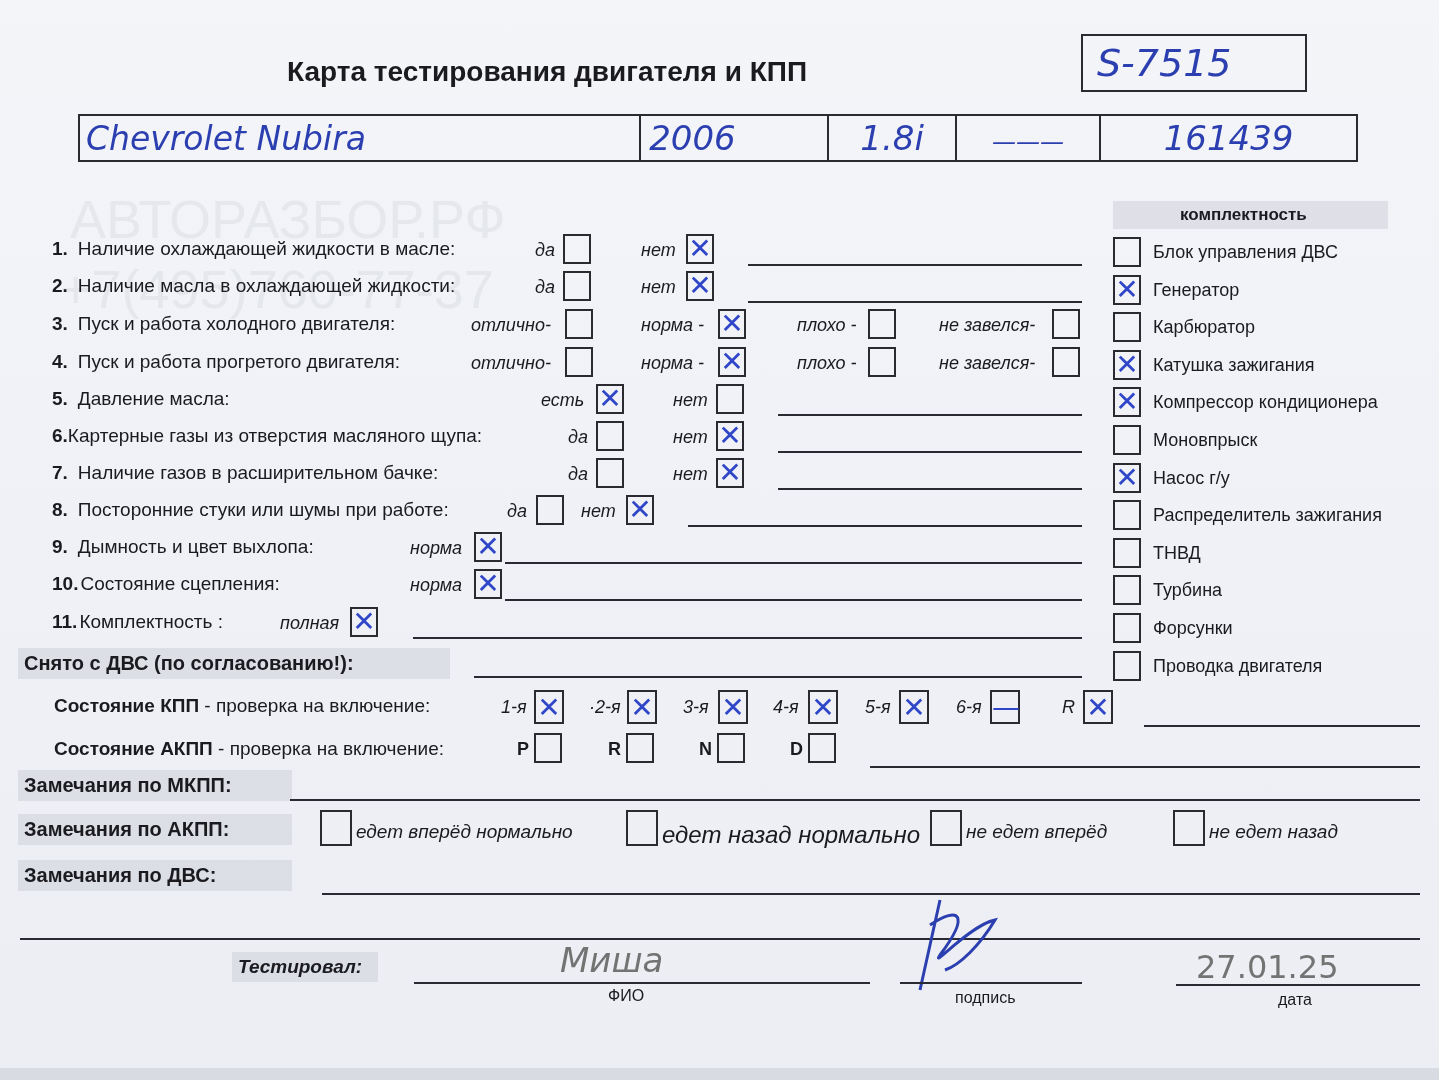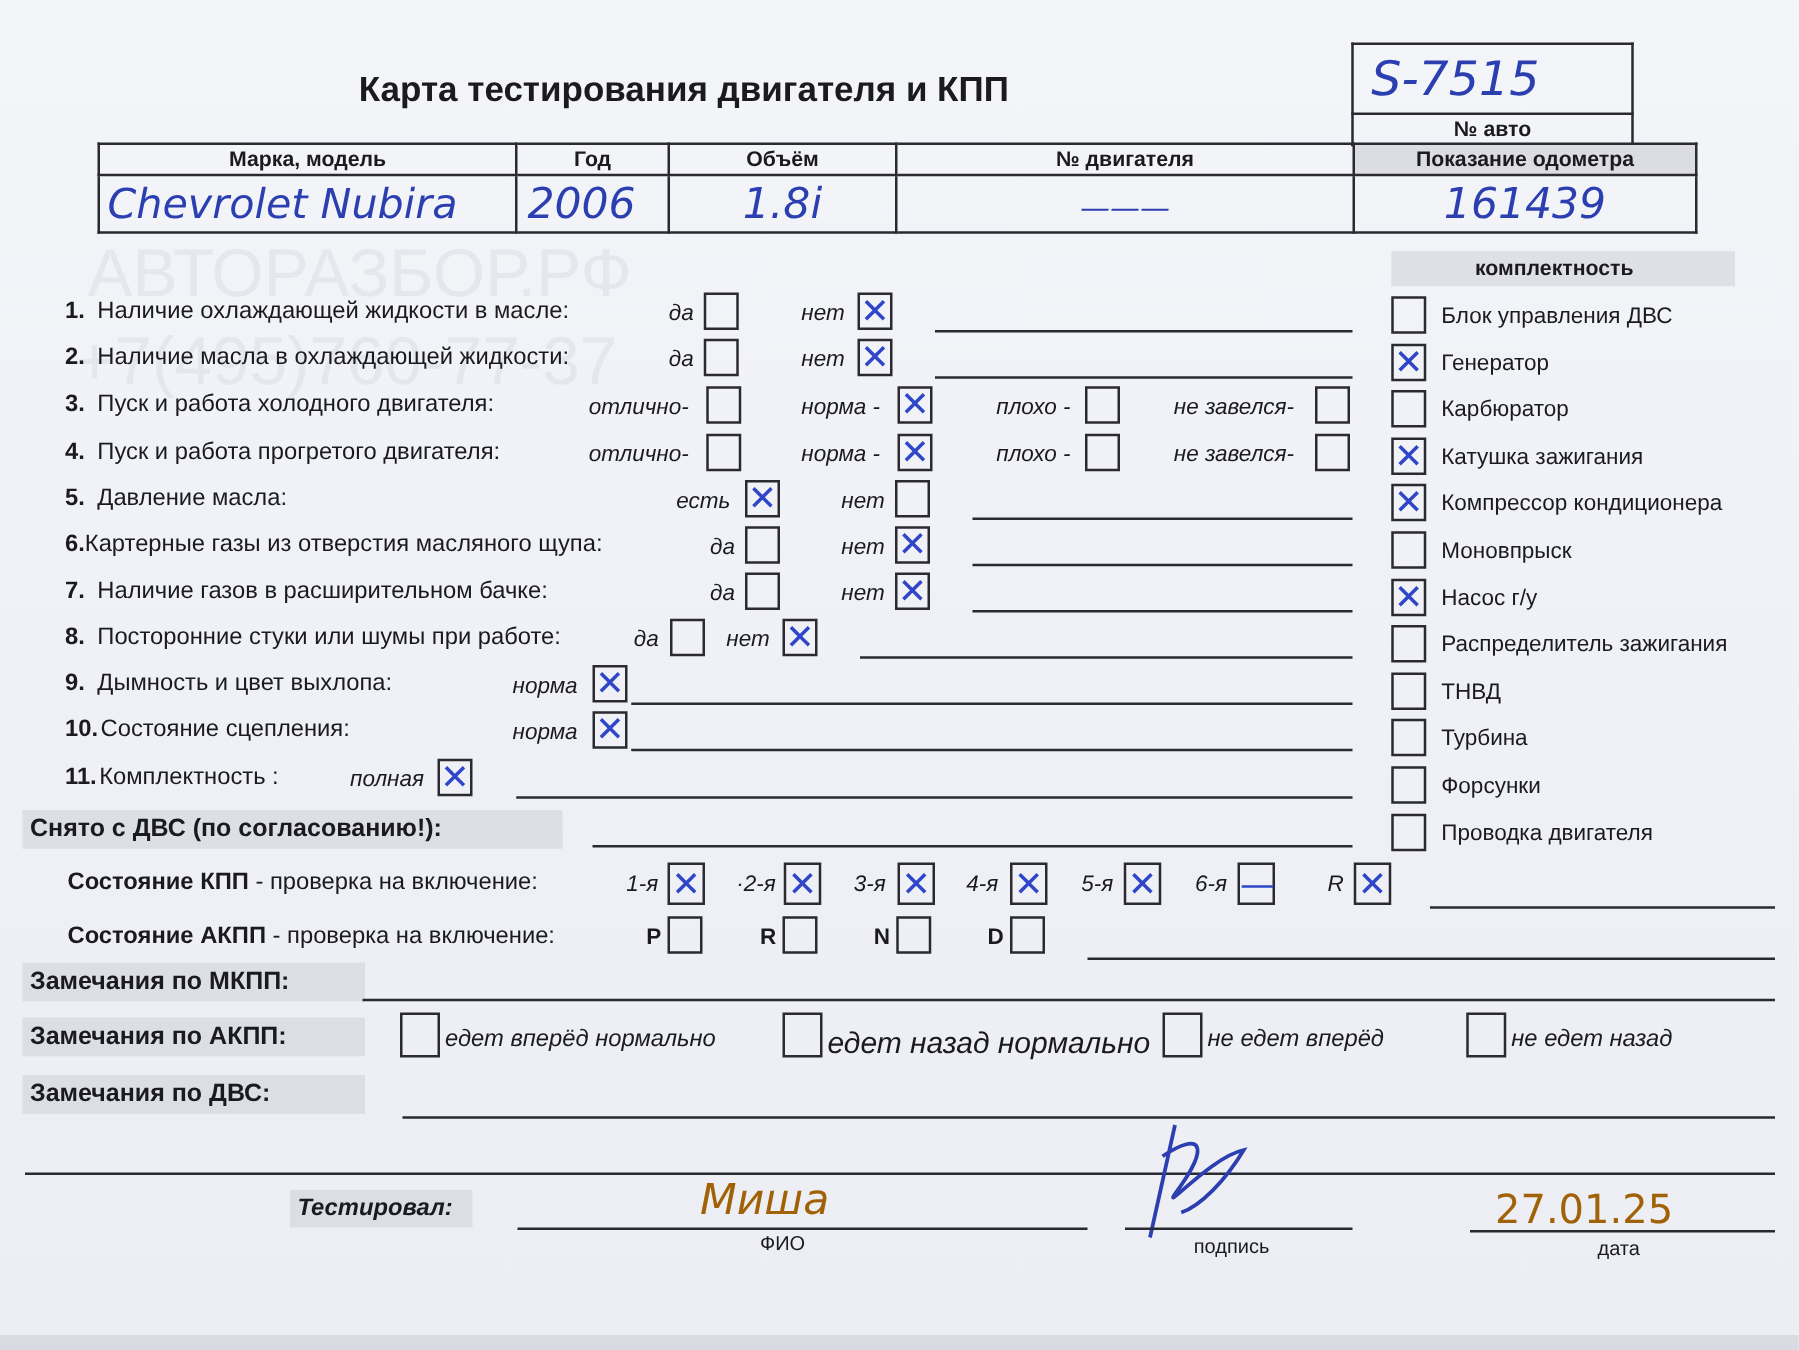--- a/index.html
+++ b/index.html
@@ -57,9 +57,6 @@
   <tbody>
       <tr>
         <td class="hdr-val" style="height:54px;text-align:left;padding-left:14px;"><span class="hand" style="font-size:38px;">S-7515</span></td>
-      </tr>
-  <tr>
-        <td class="hdr-label">№ авто</td>
       </tr>
 </tbody>
   </table>

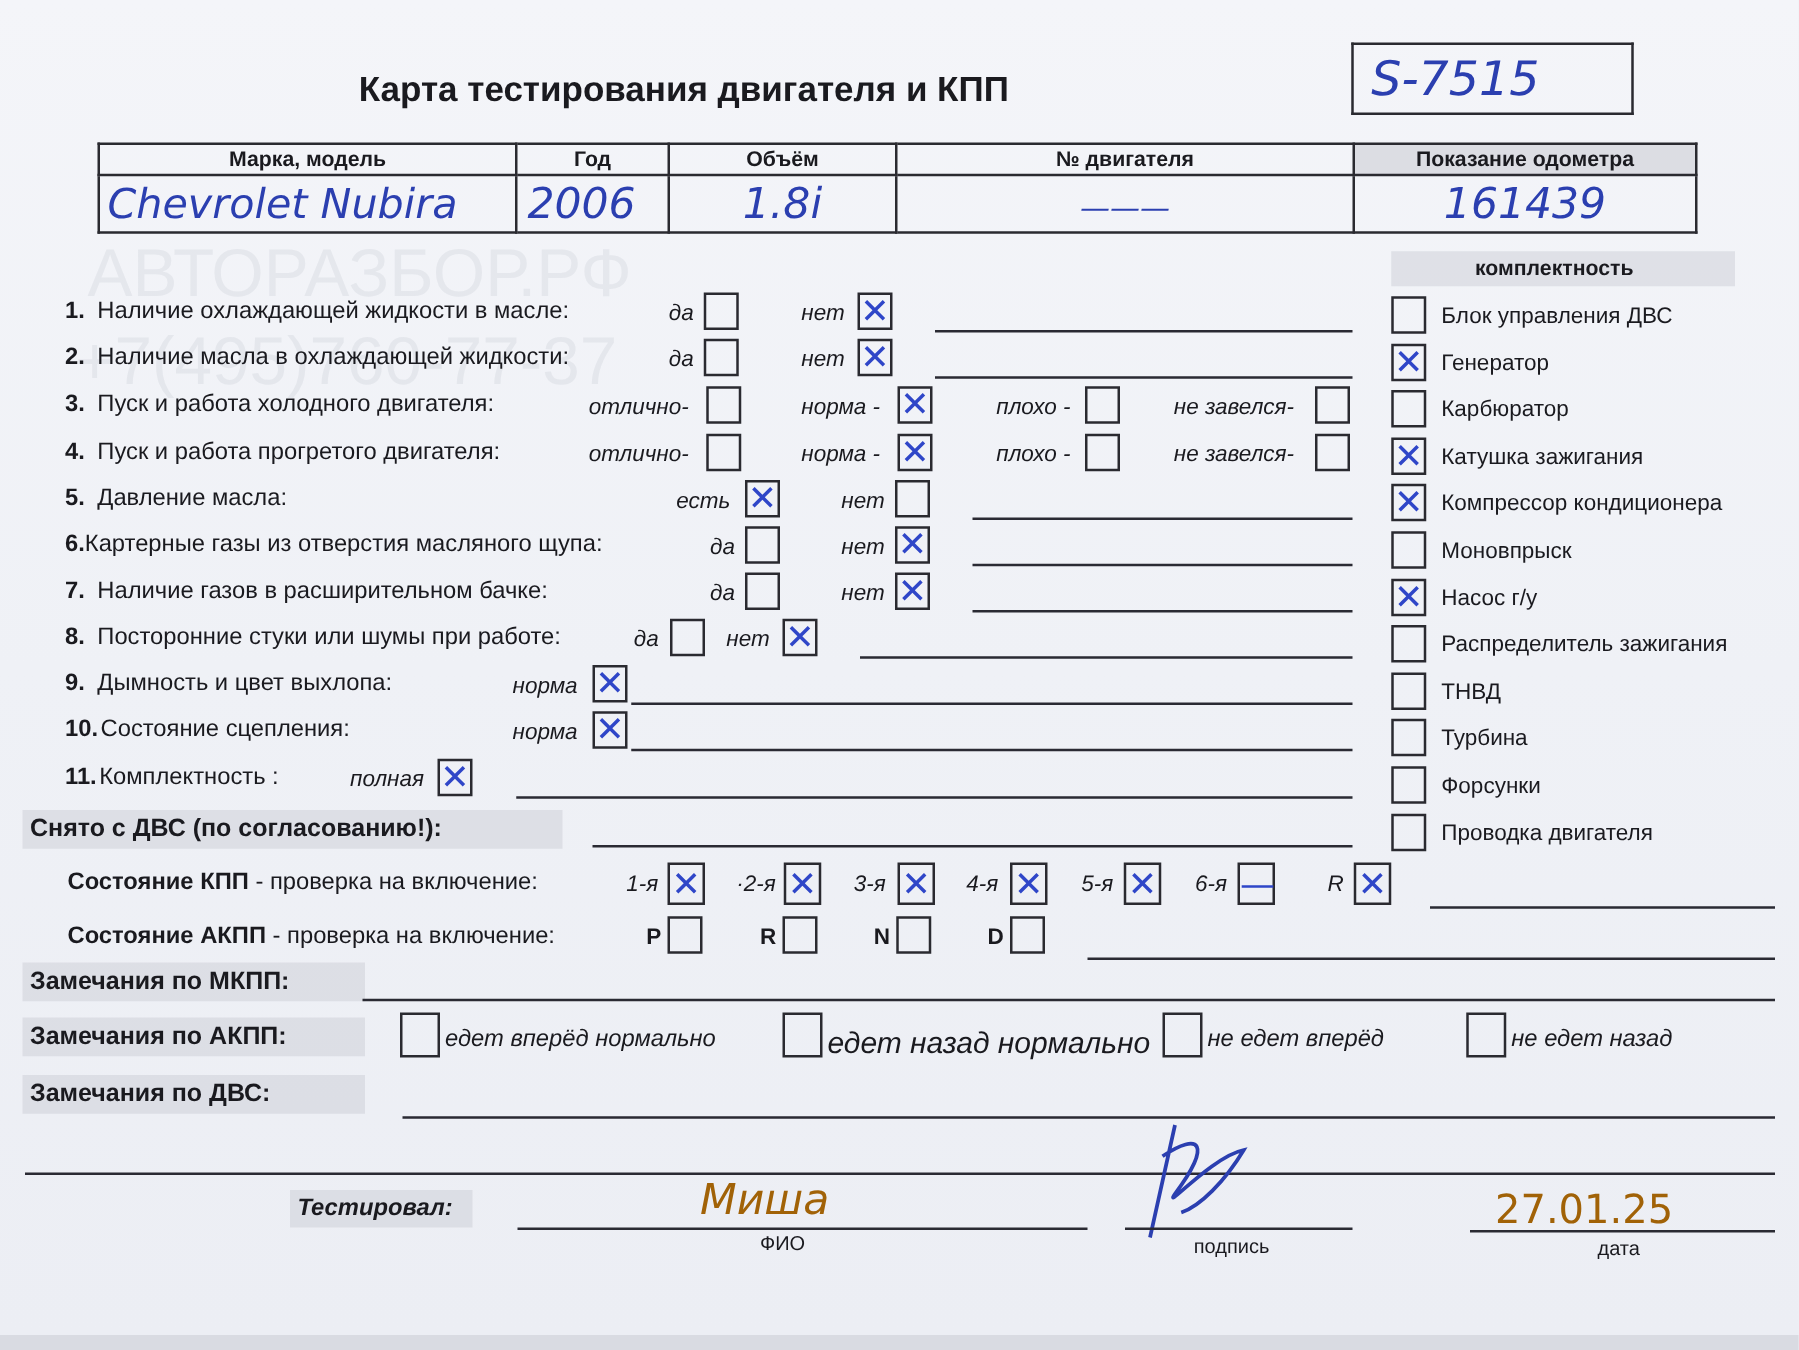--- a/index.html
+++ b/index.html
@@ -63,13 +63,6 @@
 
 <table class="hdr" style="left:78px;top:114px;width:1280px;">
   <tbody>
-      <tr>
-    <td class="hdr-label" style="width:332px;">Марка, модель</td>
-    <td class="hdr-label" style="width:120px;">Год</td>
-    <td class="hdr-label" style="width:180px;">Объём</td>
-    <td class="hdr-label" style="width:364px;">№ двигателя</td>
-    <td class="hdr-label gray">Показание одометра</td>
-  </tr>
   <tr>
     <td class="hdr-val" style="text-align:left;padding-left:6px;"><span class="hand" style="font-size:33px;">Chevrolet Nubira</span></td>
     <td class="hdr-val" style="text-align:left;padding-left:8px;"><span class="hand">2006</span></td>

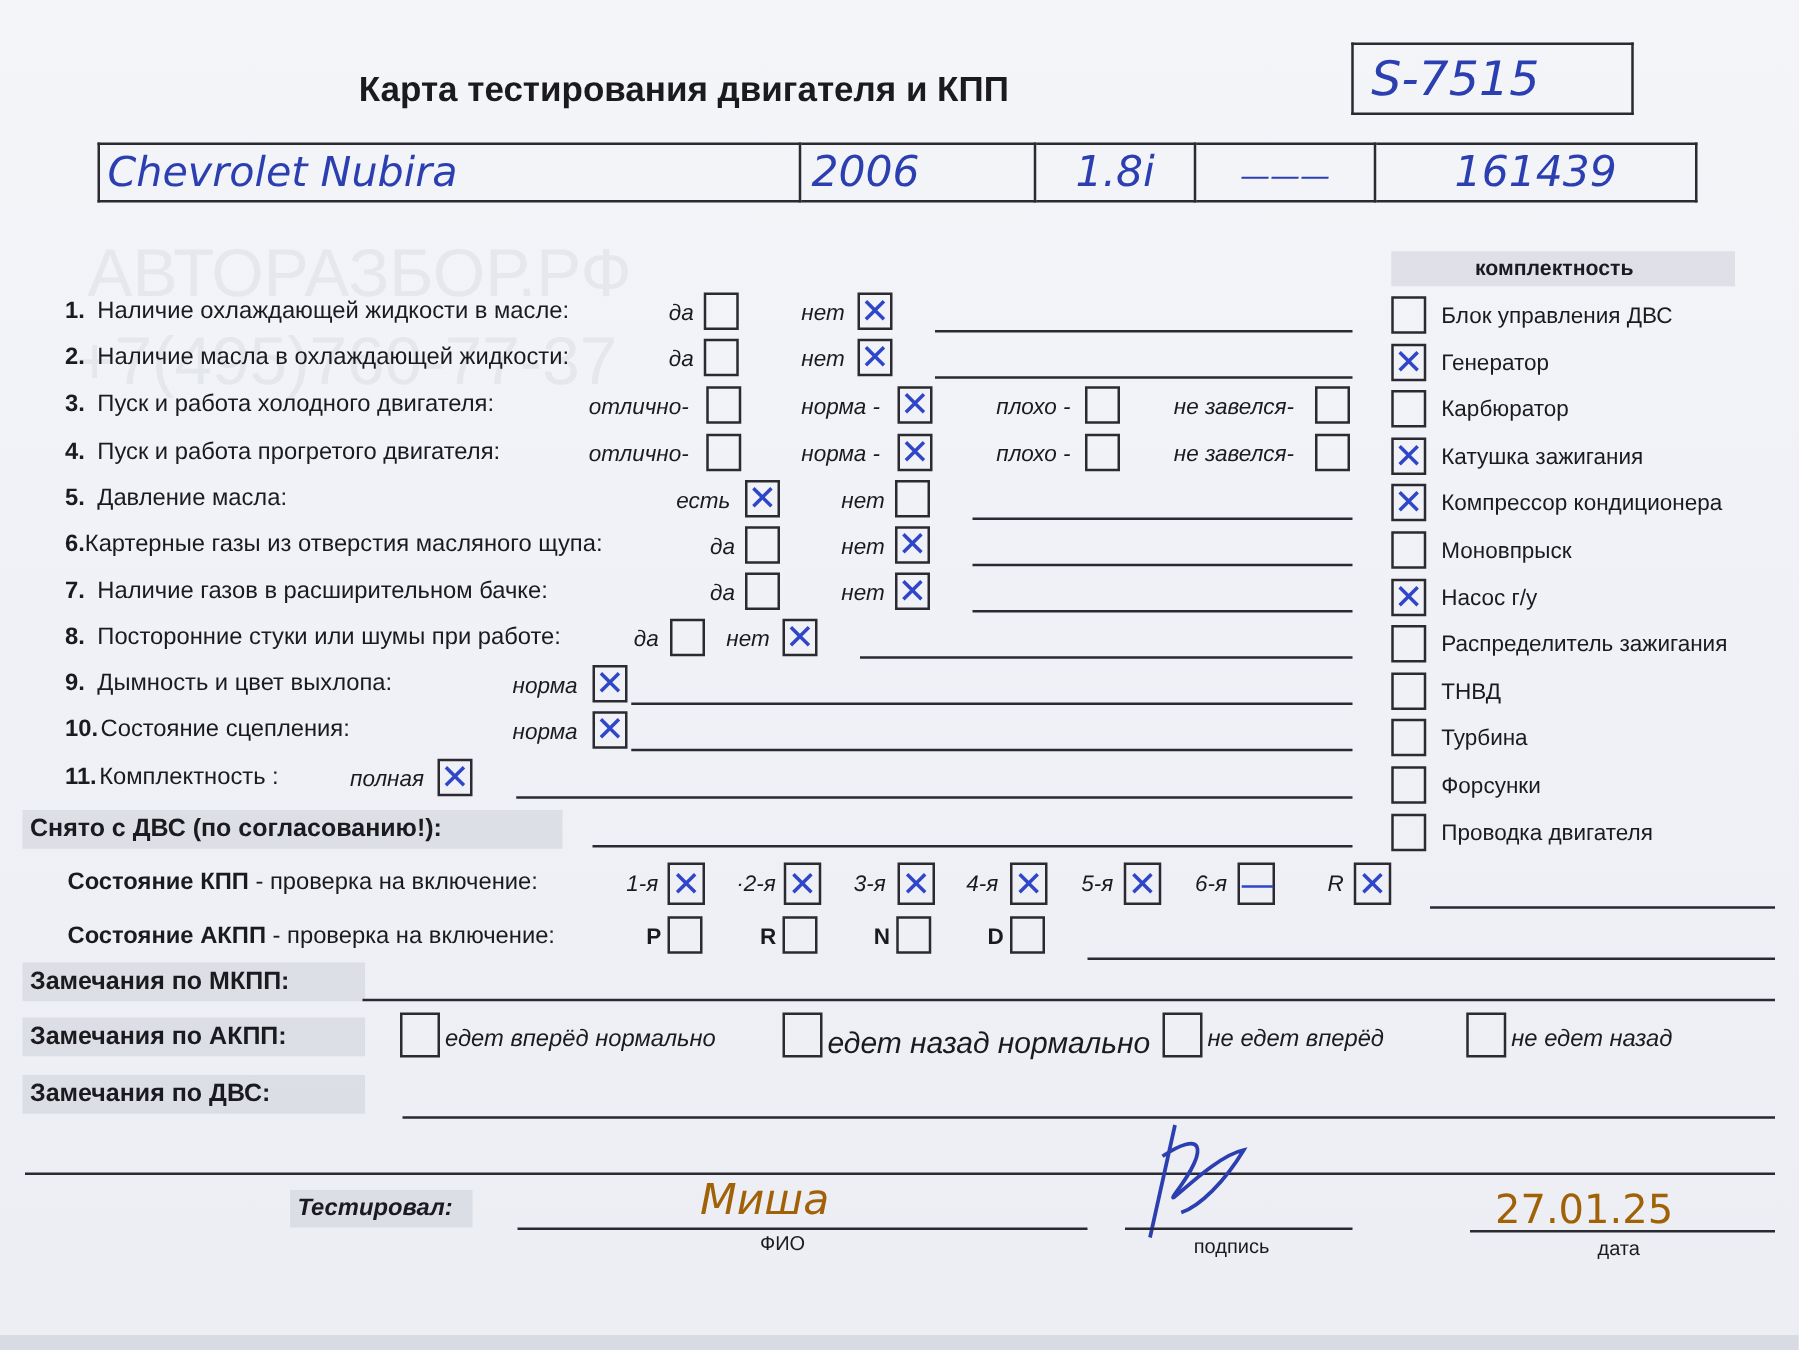--- a/index.html
+++ b/index.html
@@ -39,7 +39,7 @@
   .shade { background:rgba(200,202,210,0.45); }
   .small { position:absolute; font-size:16px; white-space:nowrap; }
   .sig {
-    position:absolute; font-family:"DejaVu Sans", sans-serif; font-style:italic; color:#a16207;
+    position:absolute; font-family:"DejaVu Sans", sans-serif; font-style:italic; color:#737373;
   }
 </style>
 </head>

